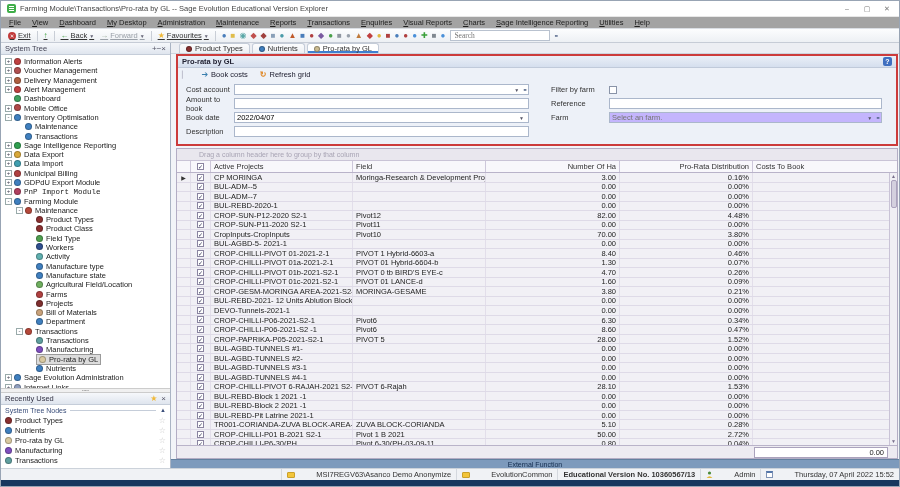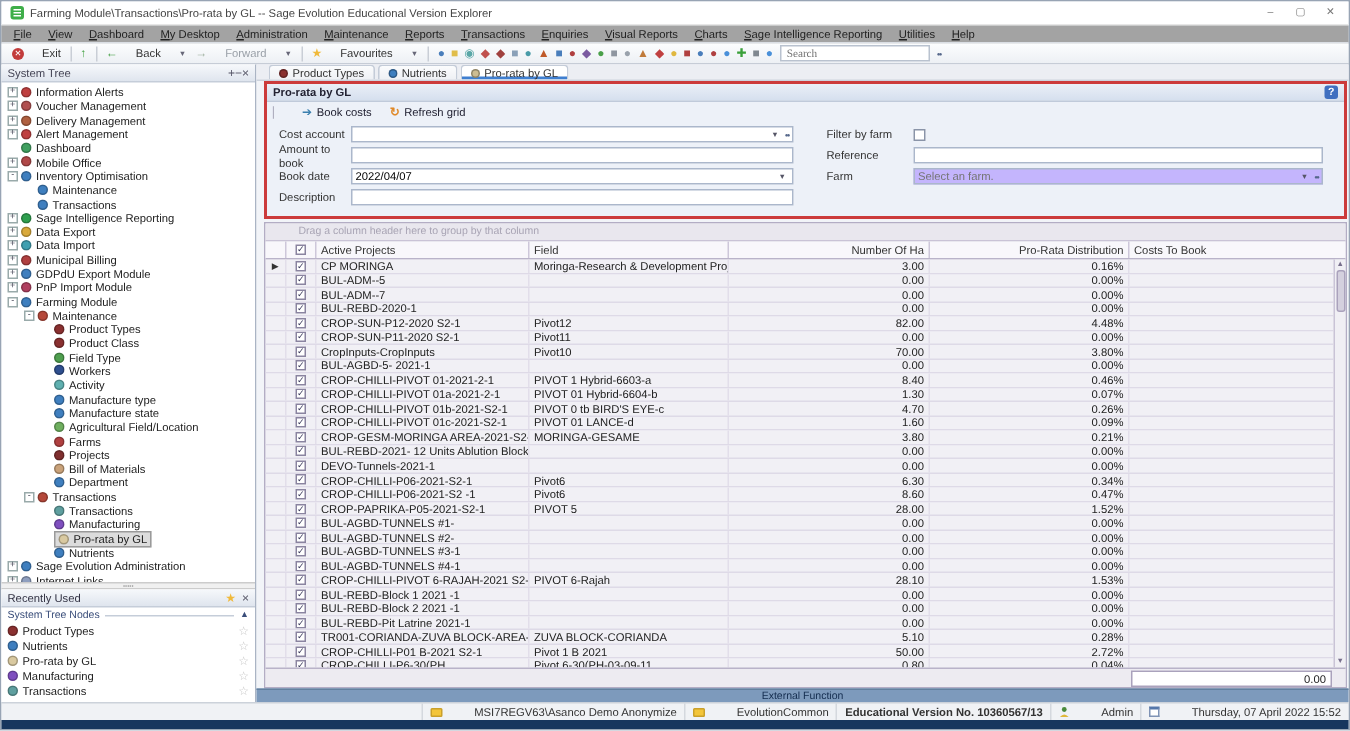--- a/index.html
+++ b/index.html
@@ -22,7 +22,7 @@
 
   
   .toolbar { height:14px; background:linear-gradient(#fcfdfe,#edf0f4); border-bottom:1px solid #c6ccd6; display:flex; align-items:center; padding:0 4px; flex:0 0 14px; }
-  .tbtn { display:flex; align-items:center; gap:12px; padding:0 3px; font-size:7.5px; color:#333; white-space:nowrap; }
+  .tbtn { display:flex; align-items:center; gap:2px; padding:0 3px; font-size:7.5px; color:#333; white-space:nowrap;text-decoration:underline; }
   .tbtn.disabled { color:#9aa0a8; }
   .tsep { width:1px; height:10px; background:#c9ced6; margin:0 3px; }
   .exit-ico { width:8px; height:8px; background:#c23b3b; border-radius:50%; color:#fff; font-size:5.5px; line-height:8px; text-align:center; display:inline-block; }

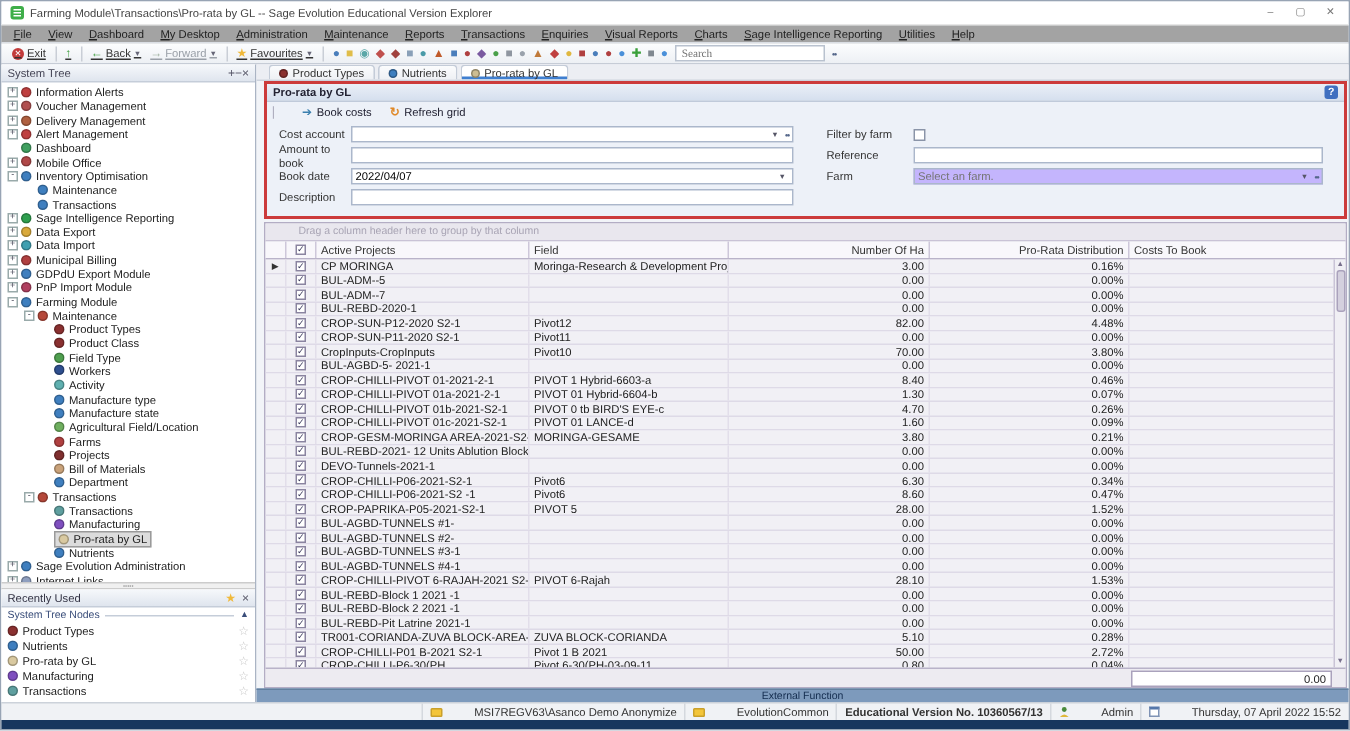--- a/index.html
+++ b/index.html
@@ -328,7 +328,7 @@
               <span>GDPdU Export Module</span>
             </span>
           </div>
-          <div class="tree-row" style="padding-left: 4px;">
+          <div class="tree-row" style="padding-left: 4px; font-family: Liberation Mono, monospace;">
             <span class="exp">+</span>
             <span style="display: inline-flex; align-items: center;">
               <span class="ticon" style="background: rgb(176, 64, 96);"></span>

